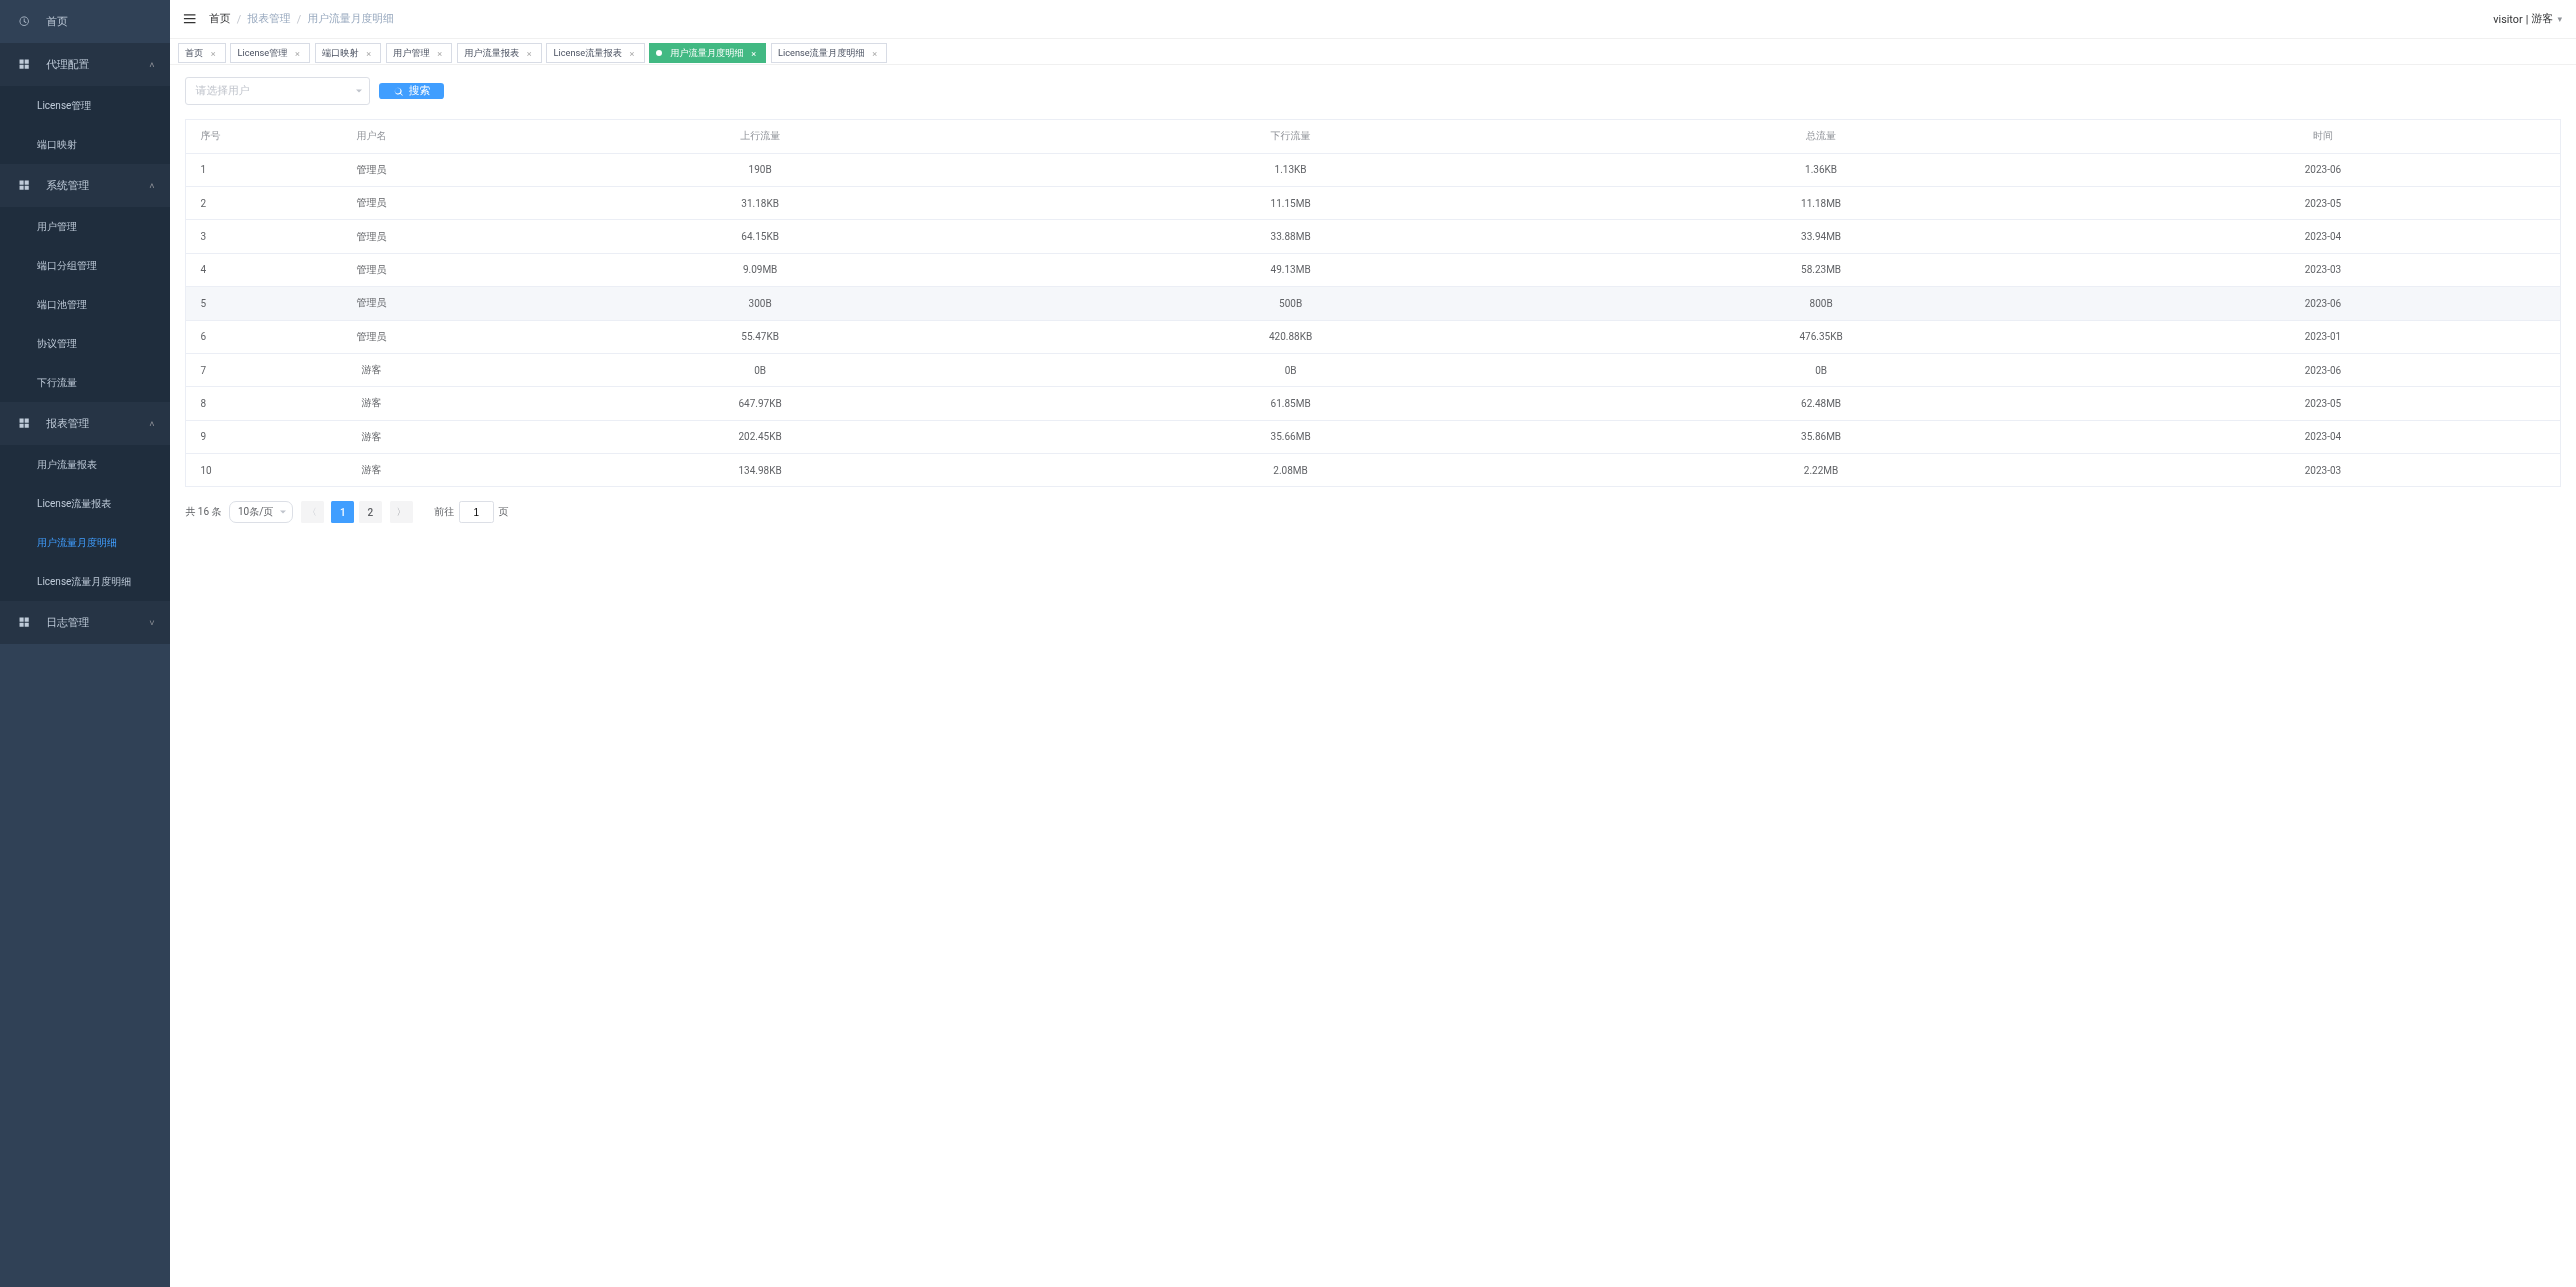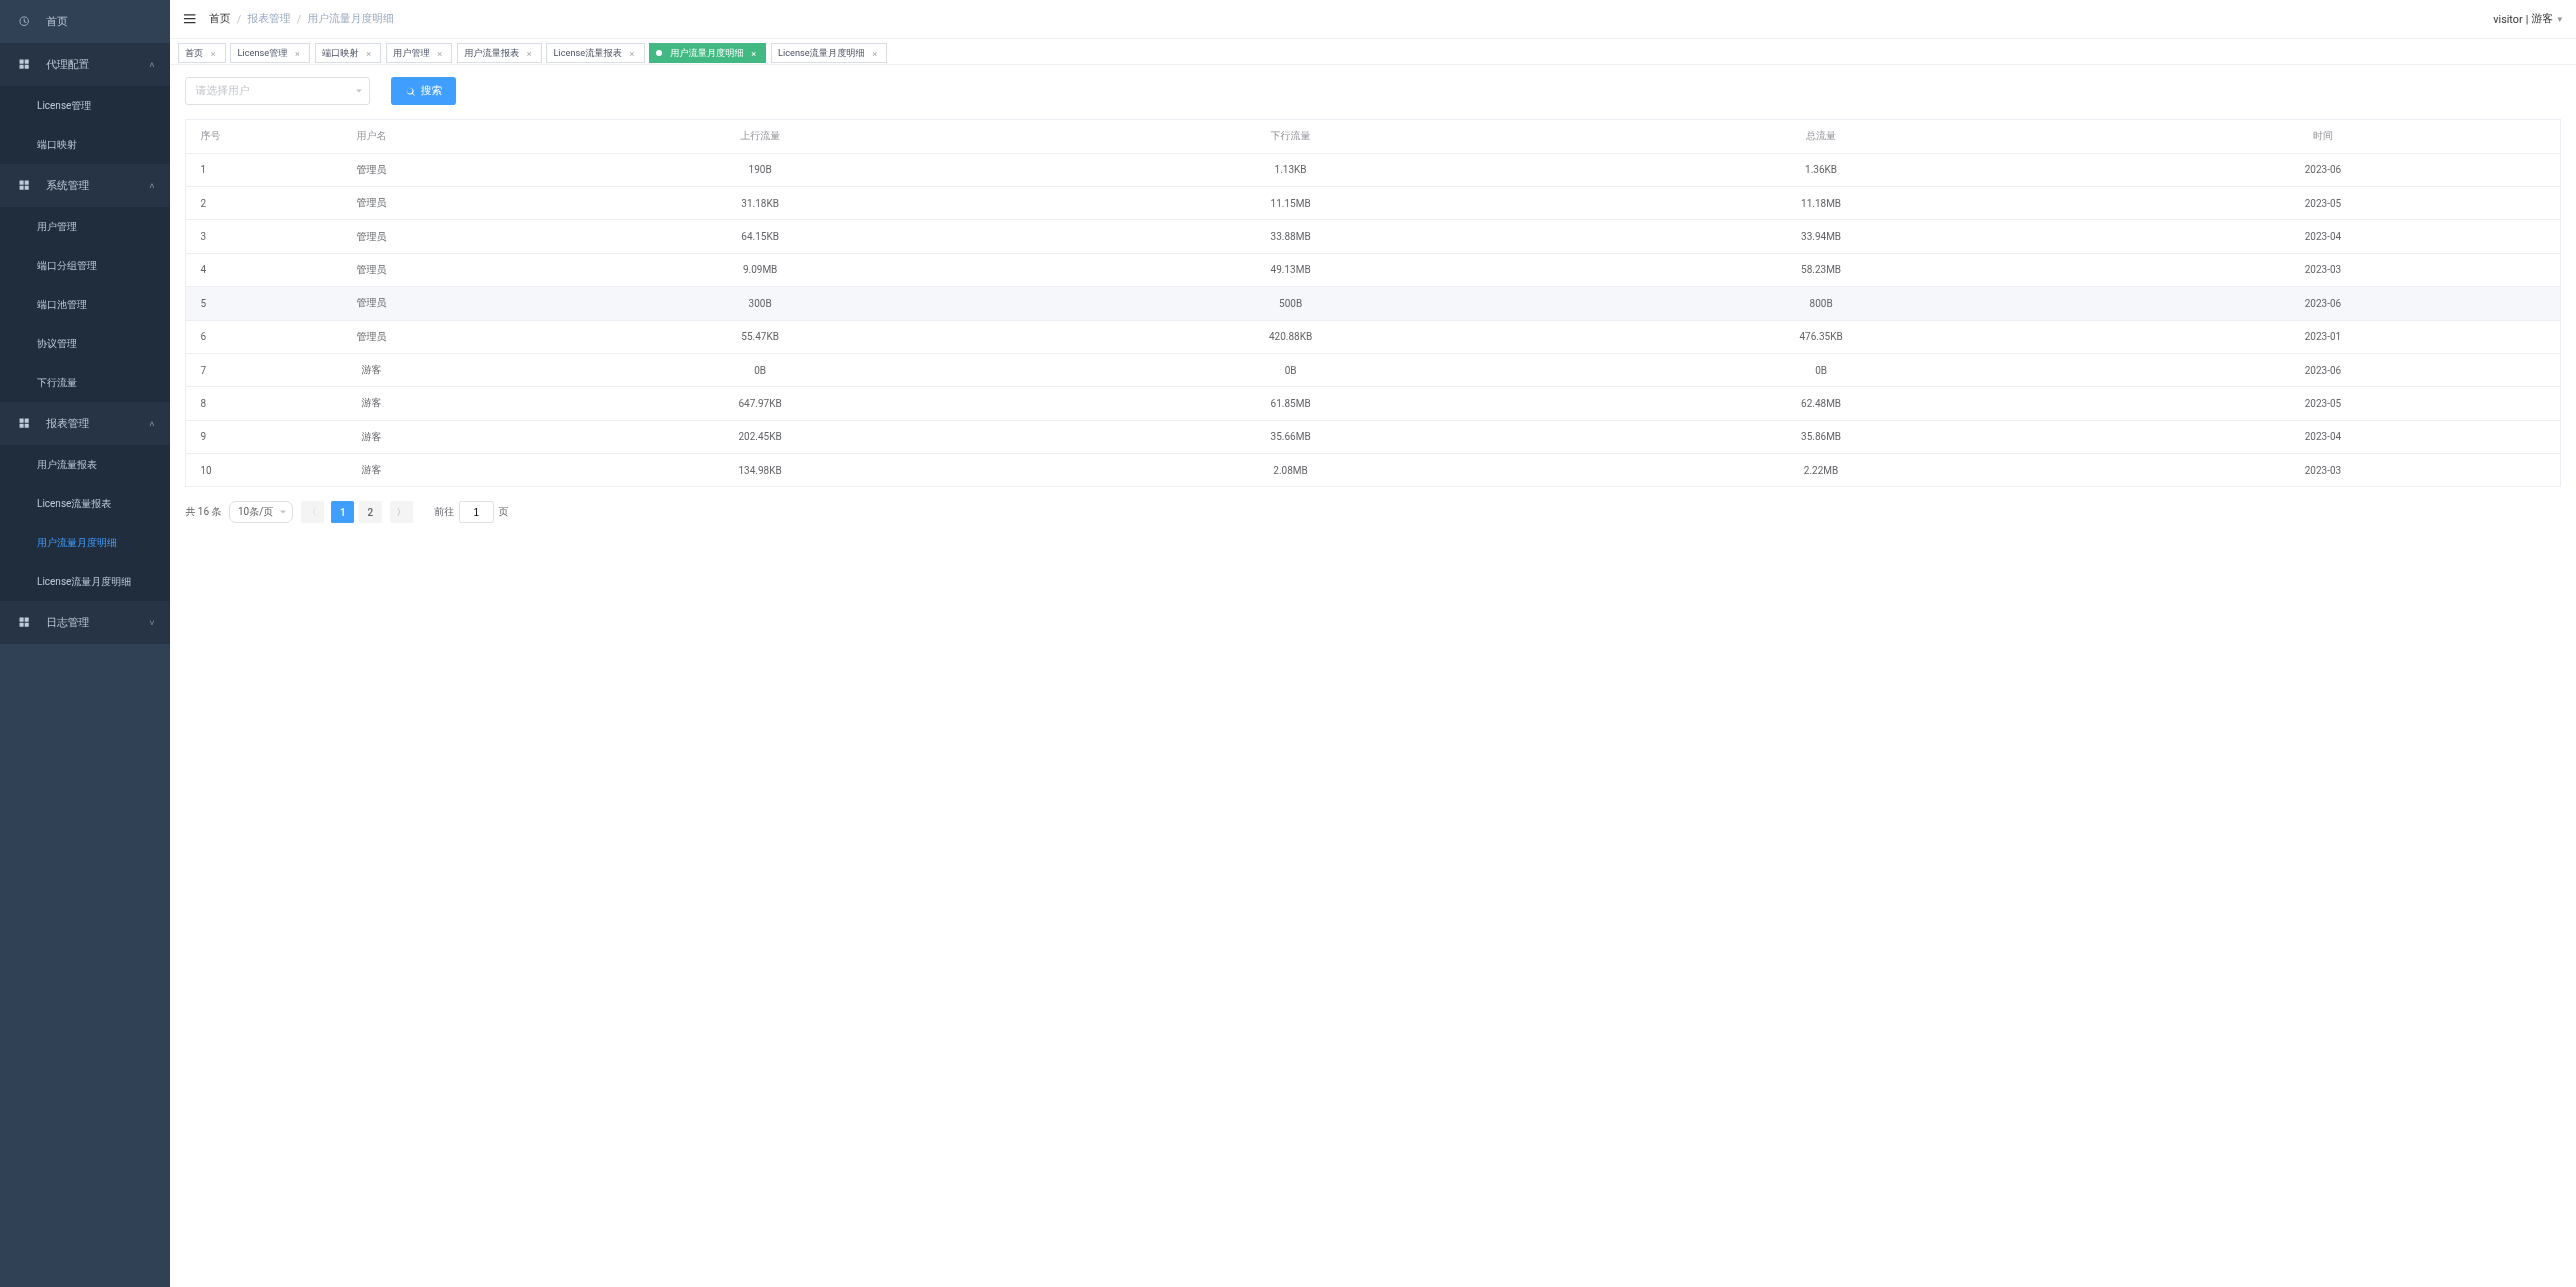--- a/index.html
+++ b/index.html
@@ -40,7 +40,7 @@
 
   
   .content { padding: 12.3px 15.4px; flex: 1; overflow: auto; }
-  .search-row { display: flex; align-items: center; gap: 21px; margin-bottom: 14px; }
+  .search-row { display: flex; align-items: center; gap: 9px; margin-bottom: 14px; }
   .select { width: 185px; height: 28px; border: 0.8px solid #dcdfe6; border-radius: 3.1px; display: flex; align-items: center; padding: 0 23px 0 9.2px; color: #c0c4cc; position: relative; background: #fff; cursor: pointer; }
   .select::after { content: ""; position: absolute; right: 7.7px; top: 50%; width: 0; height: 0; border-left: 3.1px solid transparent; border-right: 3.1px solid transparent; border-top: 3.9px solid #c0c4cc; transform: translateY(-50%); }
   .btn { height: 28px; border: none; background: #409EFF; color: #fff; padding: 0 14px; border-radius: 3.1px; display: inline-flex; align-items: center; gap: 4.6px; cursor: pointer; font-size: 10.8px; }

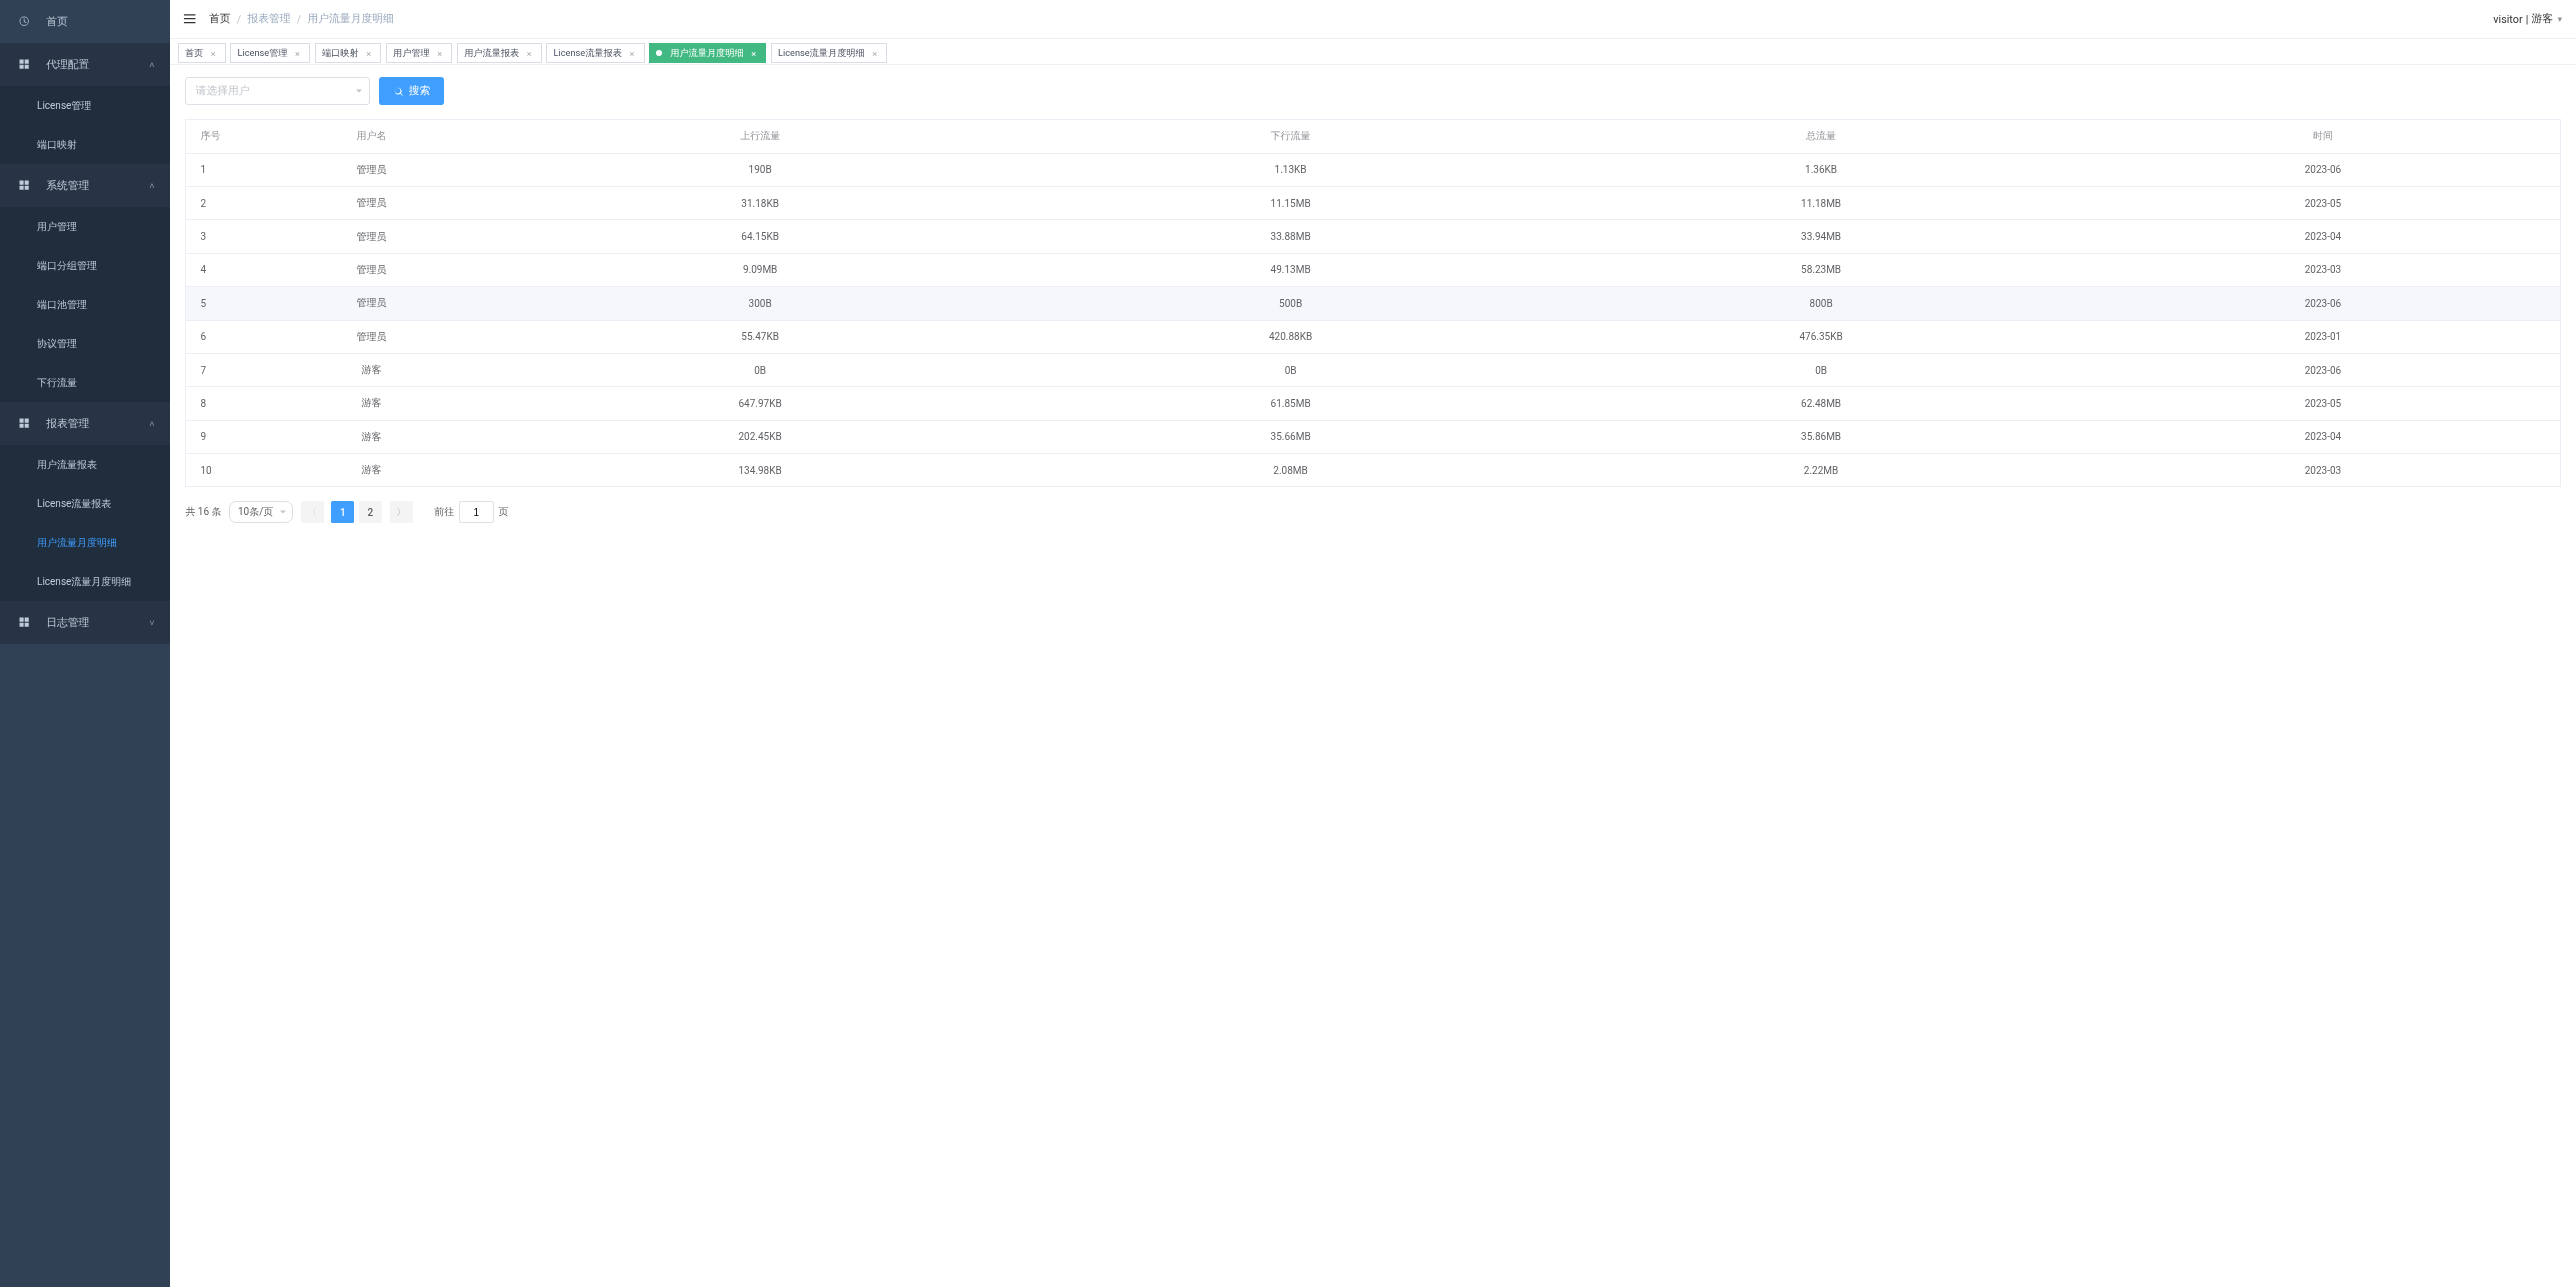--- a/index.html
+++ b/index.html
@@ -43,7 +43,7 @@
   .search-row { display: flex; align-items: center; gap: 9px; margin-bottom: 14px; }
   .select { width: 185px; height: 28px; border: 0.8px solid #dcdfe6; border-radius: 3.1px; display: flex; align-items: center; padding: 0 23px 0 9.2px; color: #c0c4cc; position: relative; background: #fff; cursor: pointer; }
   .select::after { content: ""; position: absolute; right: 7.7px; top: 50%; width: 0; height: 0; border-left: 3.1px solid transparent; border-right: 3.1px solid transparent; border-top: 3.9px solid #c0c4cc; transform: translateY(-50%); }
-  .btn { height: 28px; border: none; background: #409EFF; color: #fff; padding: 0 14px; border-radius: 3.1px; display: inline-flex; align-items: center; gap: 4.6px; cursor: pointer; font-size: 10.8px; }
+  .btn { height: 16px; border: none; background: #409EFF; color: #fff; padding: 0 14px; border-radius: 3.1px; display: inline-flex; align-items: center; gap: 4.6px; cursor: pointer; font-size: 10.8px; }
   .btn svg { width: 10.8px; height: 10.8px; fill: #fff; }
 
   

